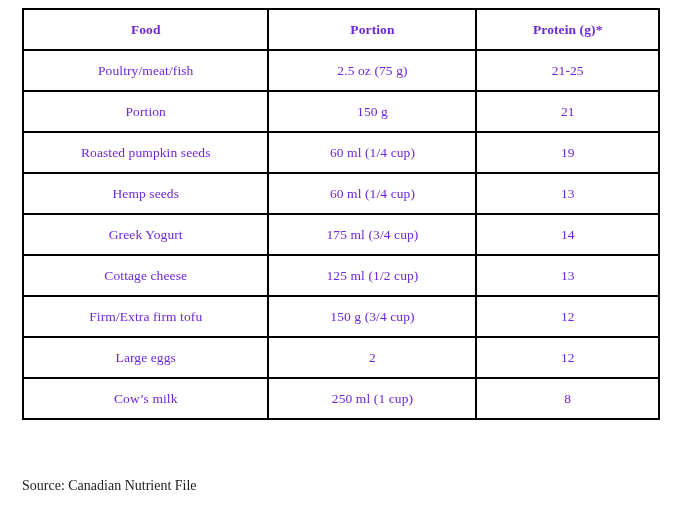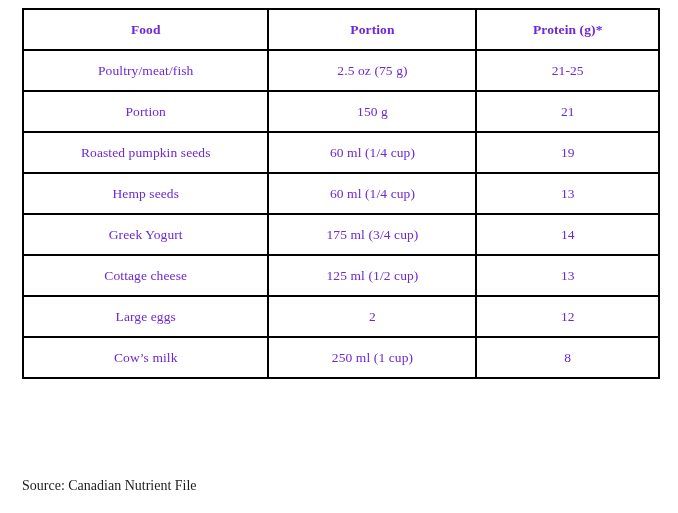--- a/index.html
+++ b/index.html
@@ -104,6 +104,11 @@
         <td>13</td>
       </tr>
       <tr>
+        <td>Firm/Extra firm tofu</td>
+        <td>150 g (3/4 cup)</td>
+        <td>12</td>
+      </tr>
+      <tr>
         <td>Large eggs</td>
         <td>2</td>
         <td>12</td>

